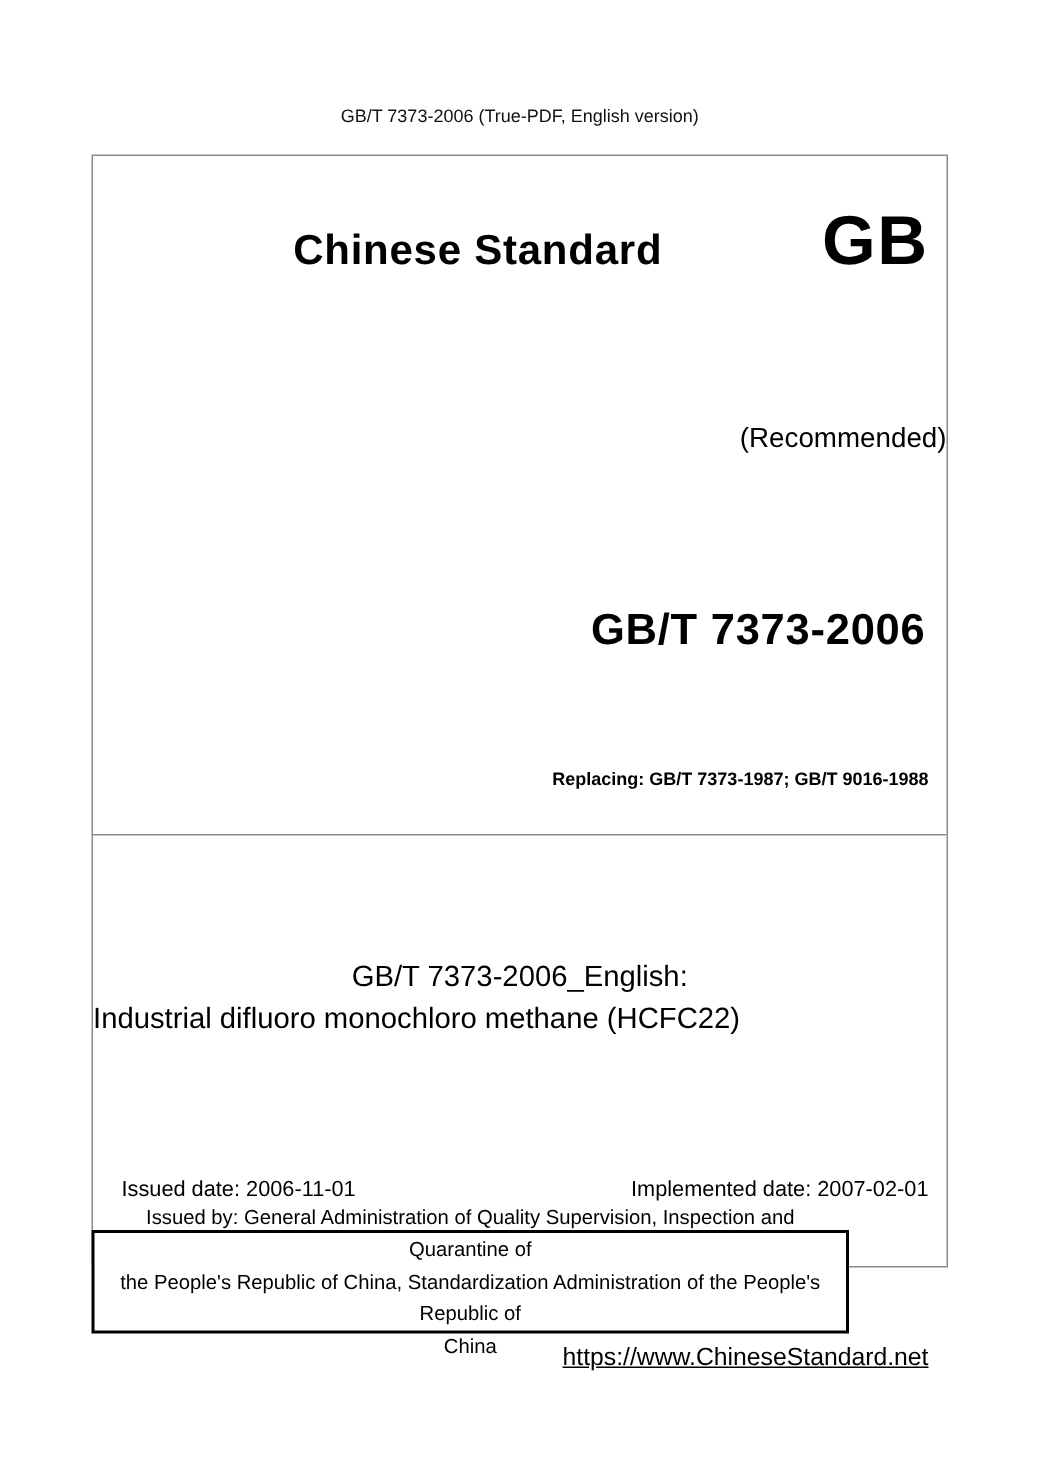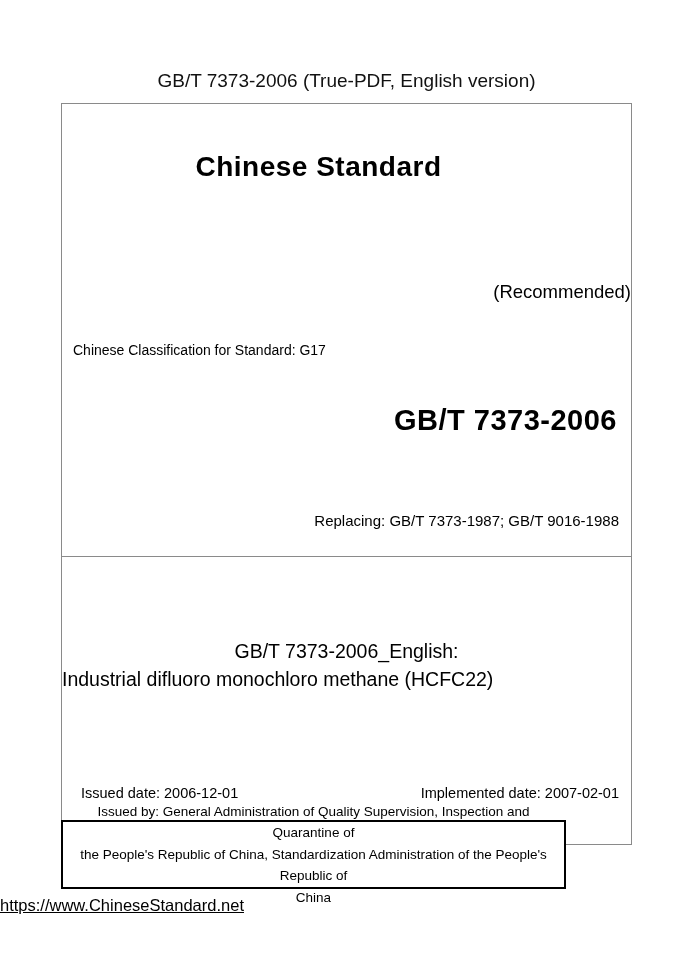--- a/index.html
+++ b/index.html
@@ -16,7 +16,7 @@
   .doc-header {
     top: 70px; left: 0; width: 693px;
     text-align: center;
-    font-size: 19px;
+    font-size: 12px;
     color: #111;
   }
 

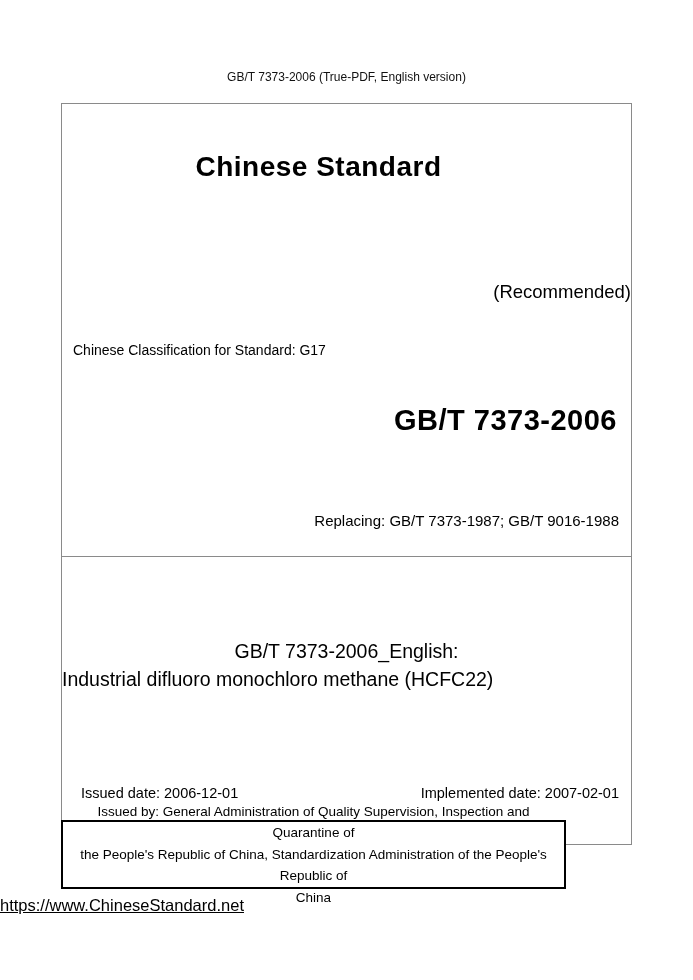--- a/index.html
+++ b/index.html
@@ -130,6 +130,7 @@
 
   <div class="abs brand-title">Chinese Standard</div>
 
+  <div class="abs gb-logo">GB</div>
 
 
   <div class="abs national-line2">(Recommended)</div>

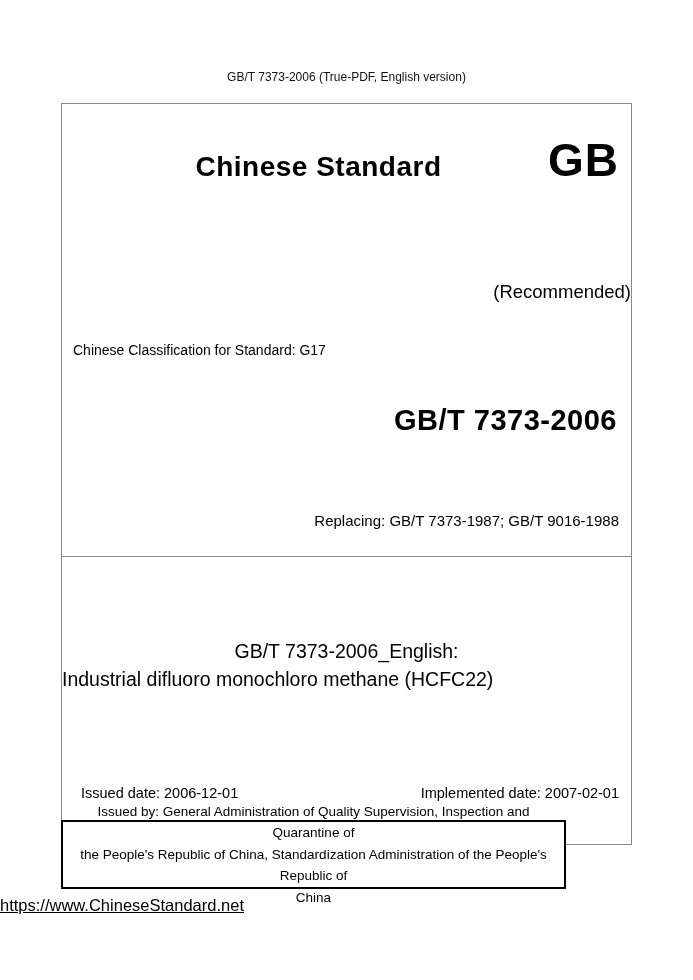--- a/index.html
+++ b/index.html
@@ -135,7 +135,6 @@
 
   <div class="abs national-line2">(Recommended)</div>
 
-  <div class="abs classification-line">Chinese Classification for Standard: G17</div>
 
   <div class="abs standard-code">GB/T 7373-2006</div>
 

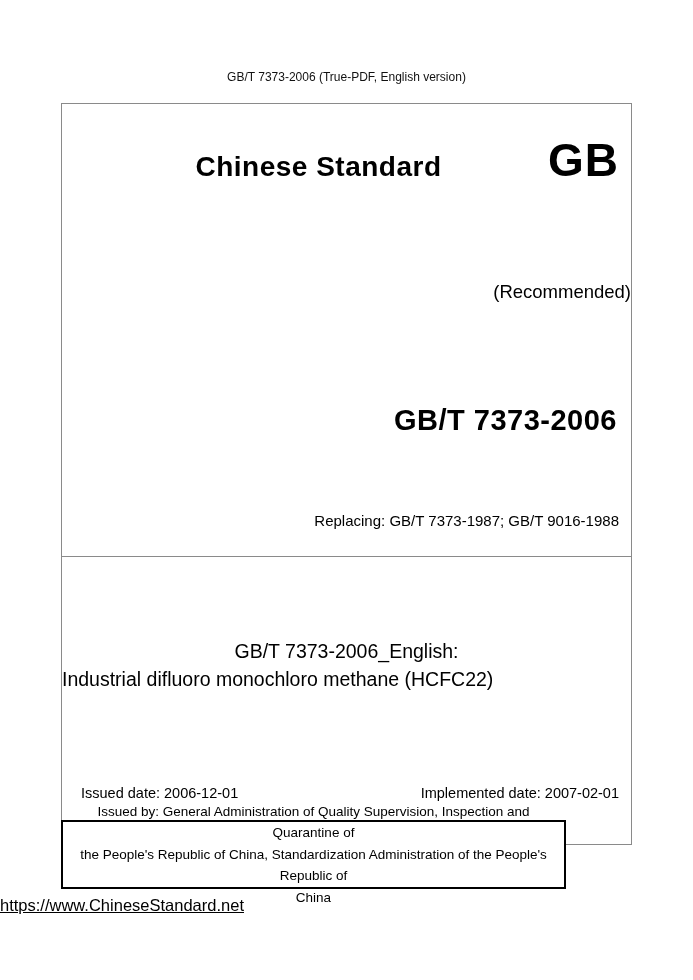--- a/index.html
+++ b/index.html
@@ -65,7 +65,8 @@
 
   .replacing-line {
     top: 408px; right: 12px;
-    font-size: 15px;
+    font-size: 12px;
+    font-weight: bold;
   }
 
   .section-divider {

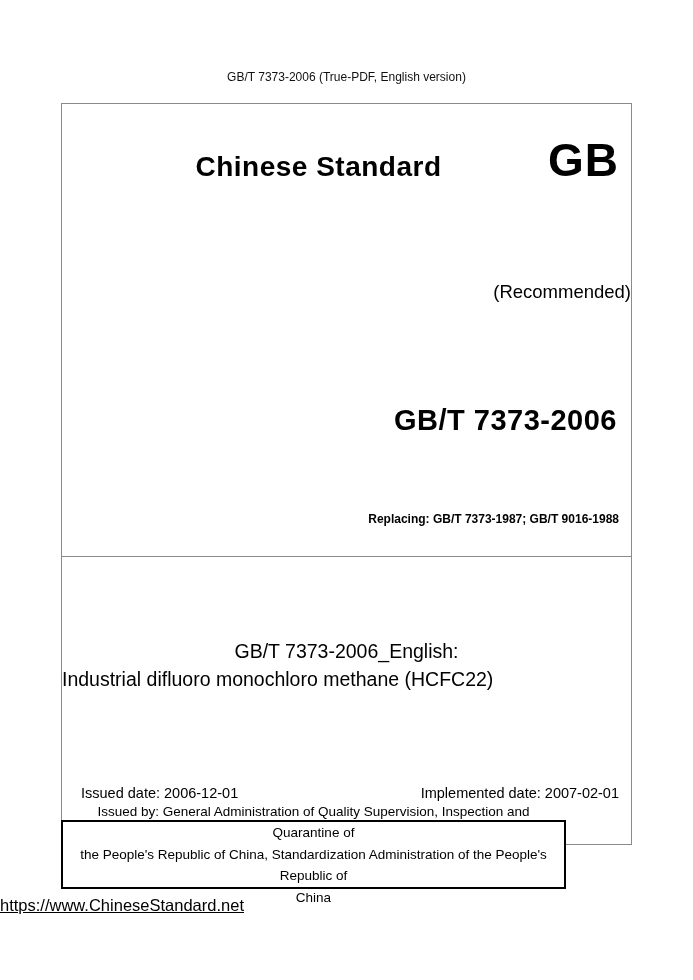--- a/index.html
+++ b/index.html
@@ -147,7 +147,7 @@
 
   <div class="abs english-title">Industrial difluoro monochloro methane (HCFC22)</div>
 
-  <div class="abs issued-date">Issued date: 2006-12-01</div>
+  <div class="abs issued-date">Issued date: 2006-11-01</div>
 
   <div class="abs implemented-date">Implemented date: 2007-02-01</div>
 </div>

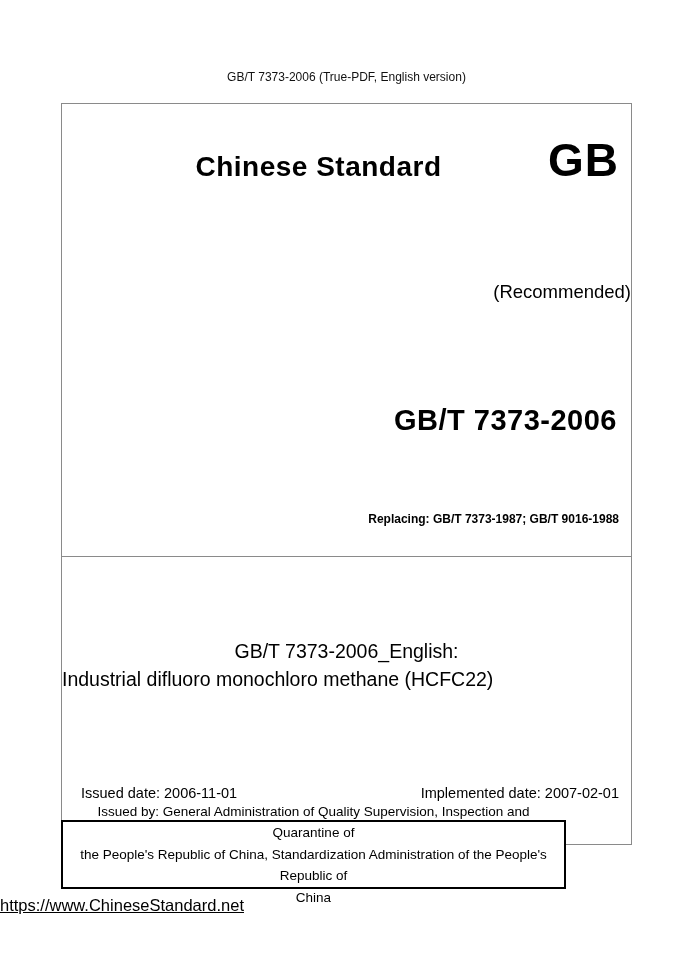--- a/index.html
+++ b/index.html
@@ -114,7 +114,7 @@
 
   .footer-link-wrap {
     top: 896px; left: 0; width: 619px;
-    text-align: left;
+    text-align: right;
   }
   .footer-link-wrap a {
     color: #000000;

